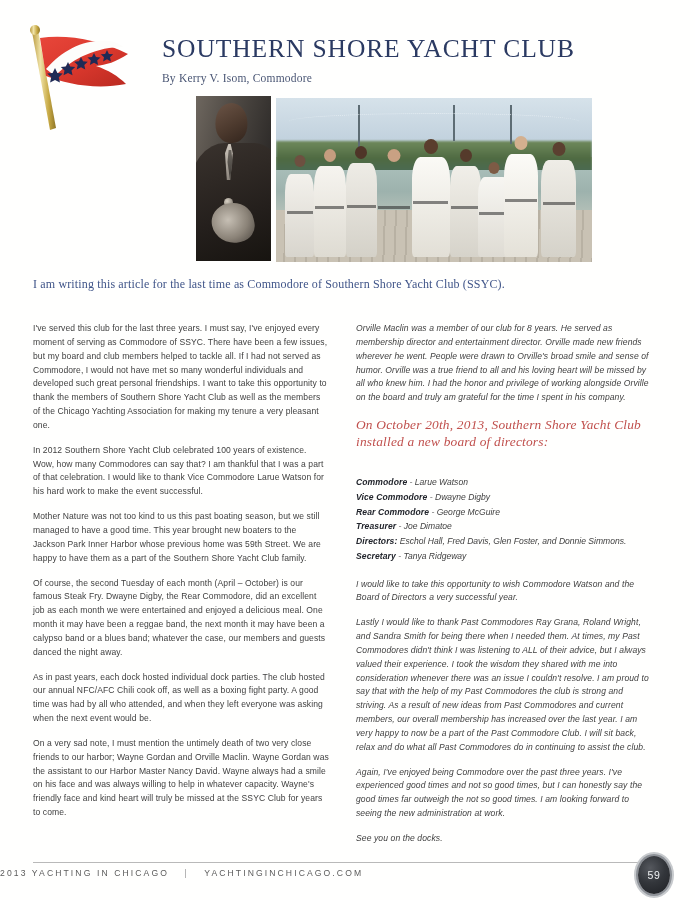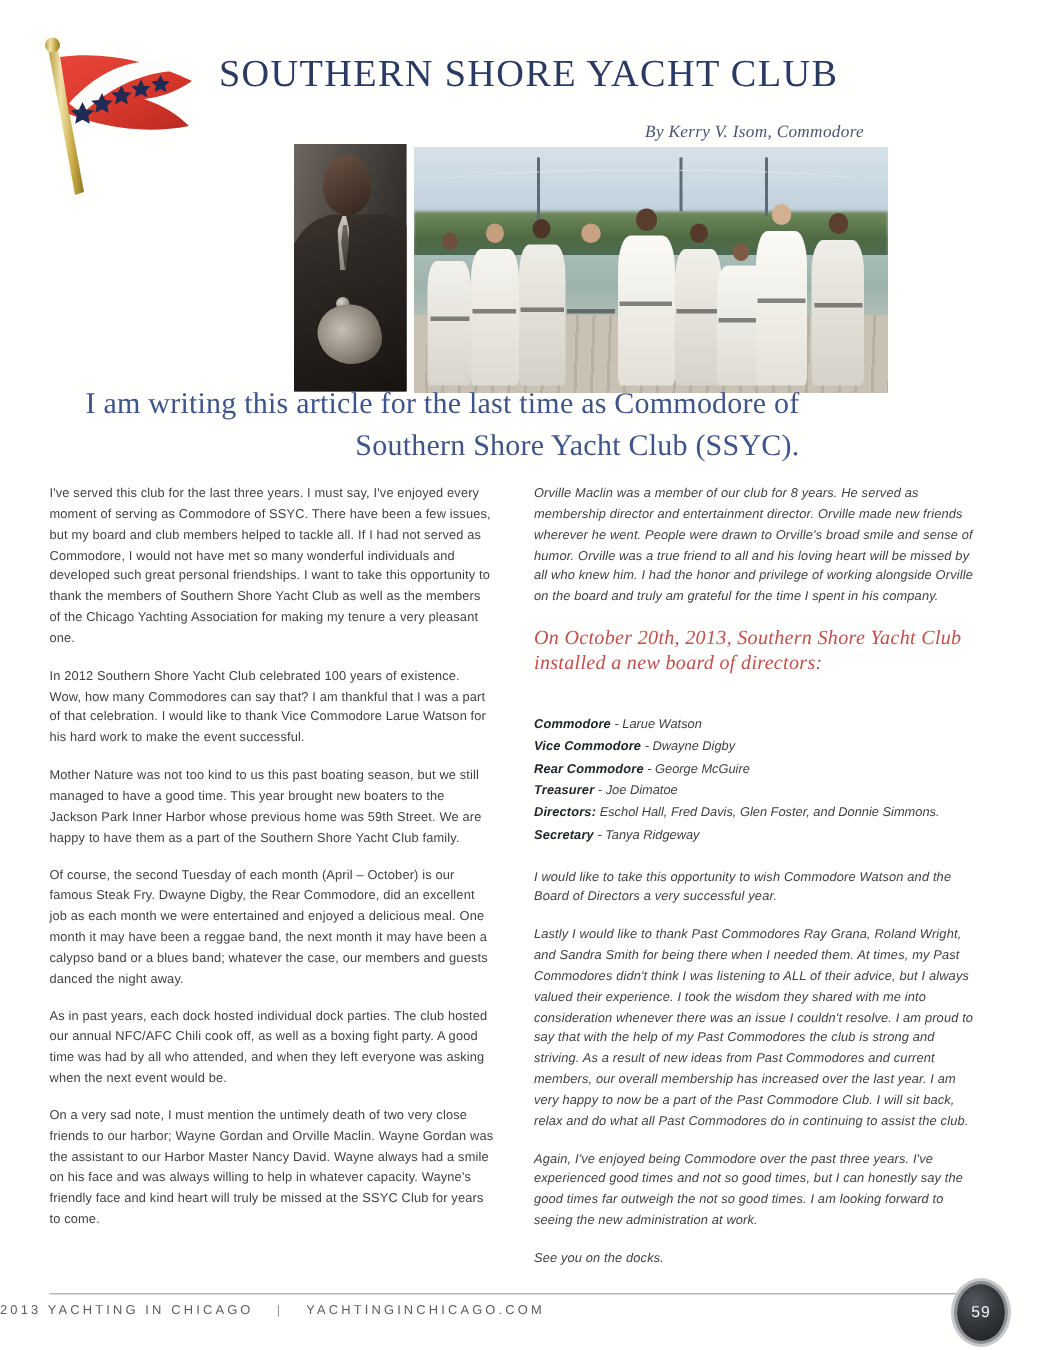--- a/index.html
+++ b/index.html
@@ -34,7 +34,7 @@
   }
   .title-block {
     position: absolute;
-    left: 146px; top: 36px;
+    left: 162px; top: 36px;
     width: 430px;
   }
   .club-title {

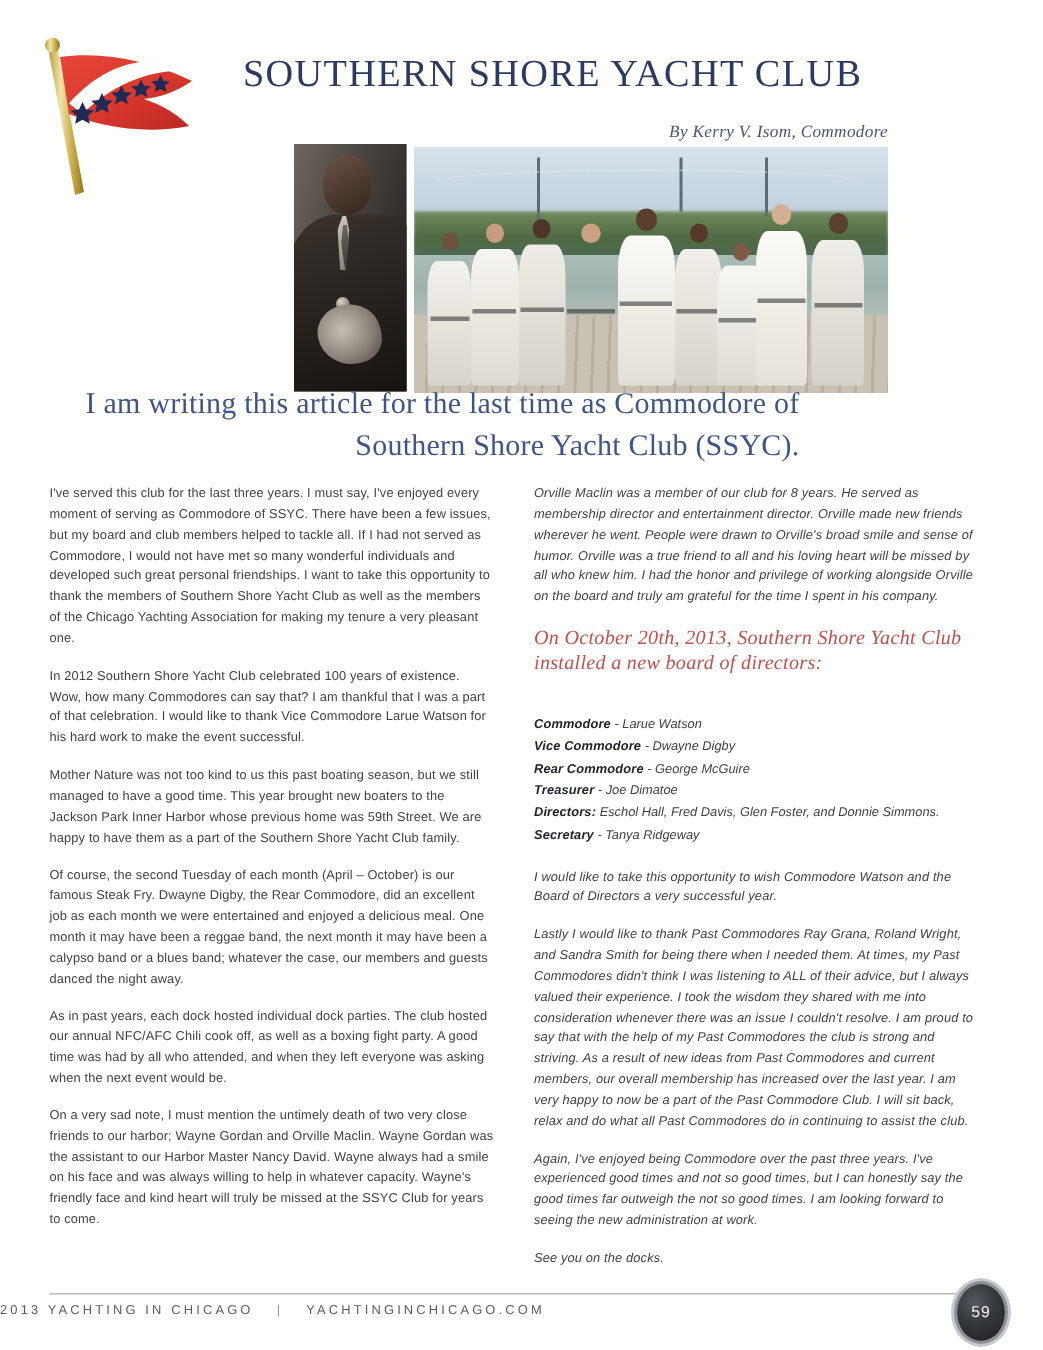--- a/index.html
+++ b/index.html
@@ -47,12 +47,10 @@
   }
   .byline {
     font-family: "Liberation Serif", serif;
-    font-style: italic;
     font-size: 11.5px;
     color: #4a5674;
-    margin-top: 19px;
+    margin-top: 9px;
     letter-spacing: .2px;
-    text-align: right;
   }
 
   

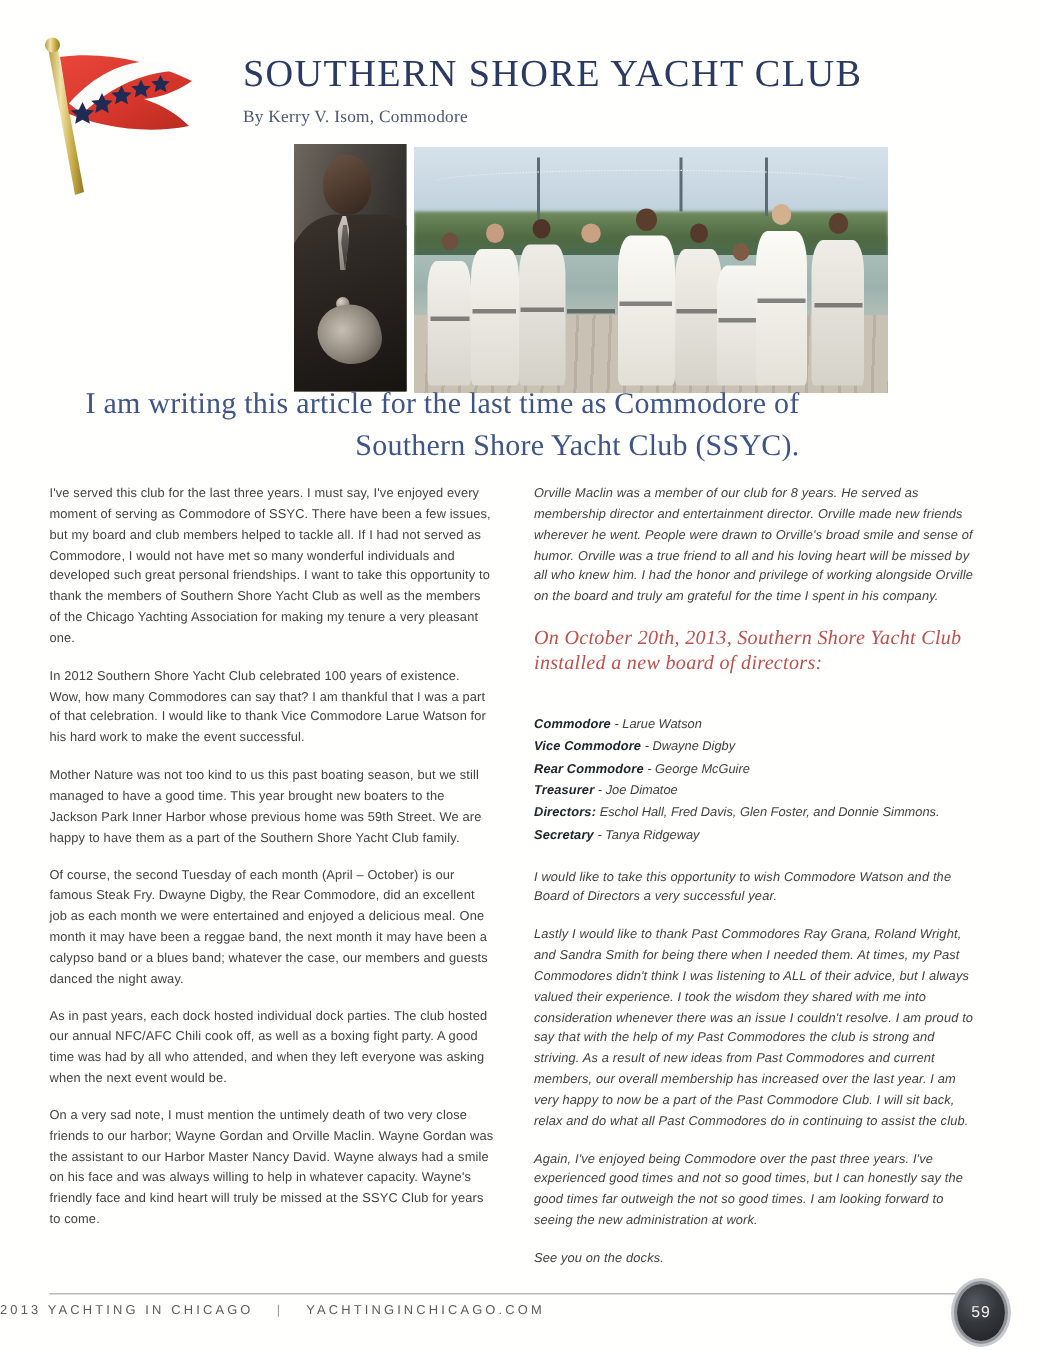--- a/index.html
+++ b/index.html
@@ -173,14 +173,13 @@
   
   .headline {
     position: absolute;
-    left: 33px; top: 256px;
+    left: 33px; top: 276px;
     width: 500px;
     font-family: "Liberation Serif", serif;
-    font-size: 20px;
+    font-size: 12px;
     line-height: 1.38;
     color: #3f5488;
     letter-spacing: .15px;
-    text-align: right;
   }
 
   .columns {

